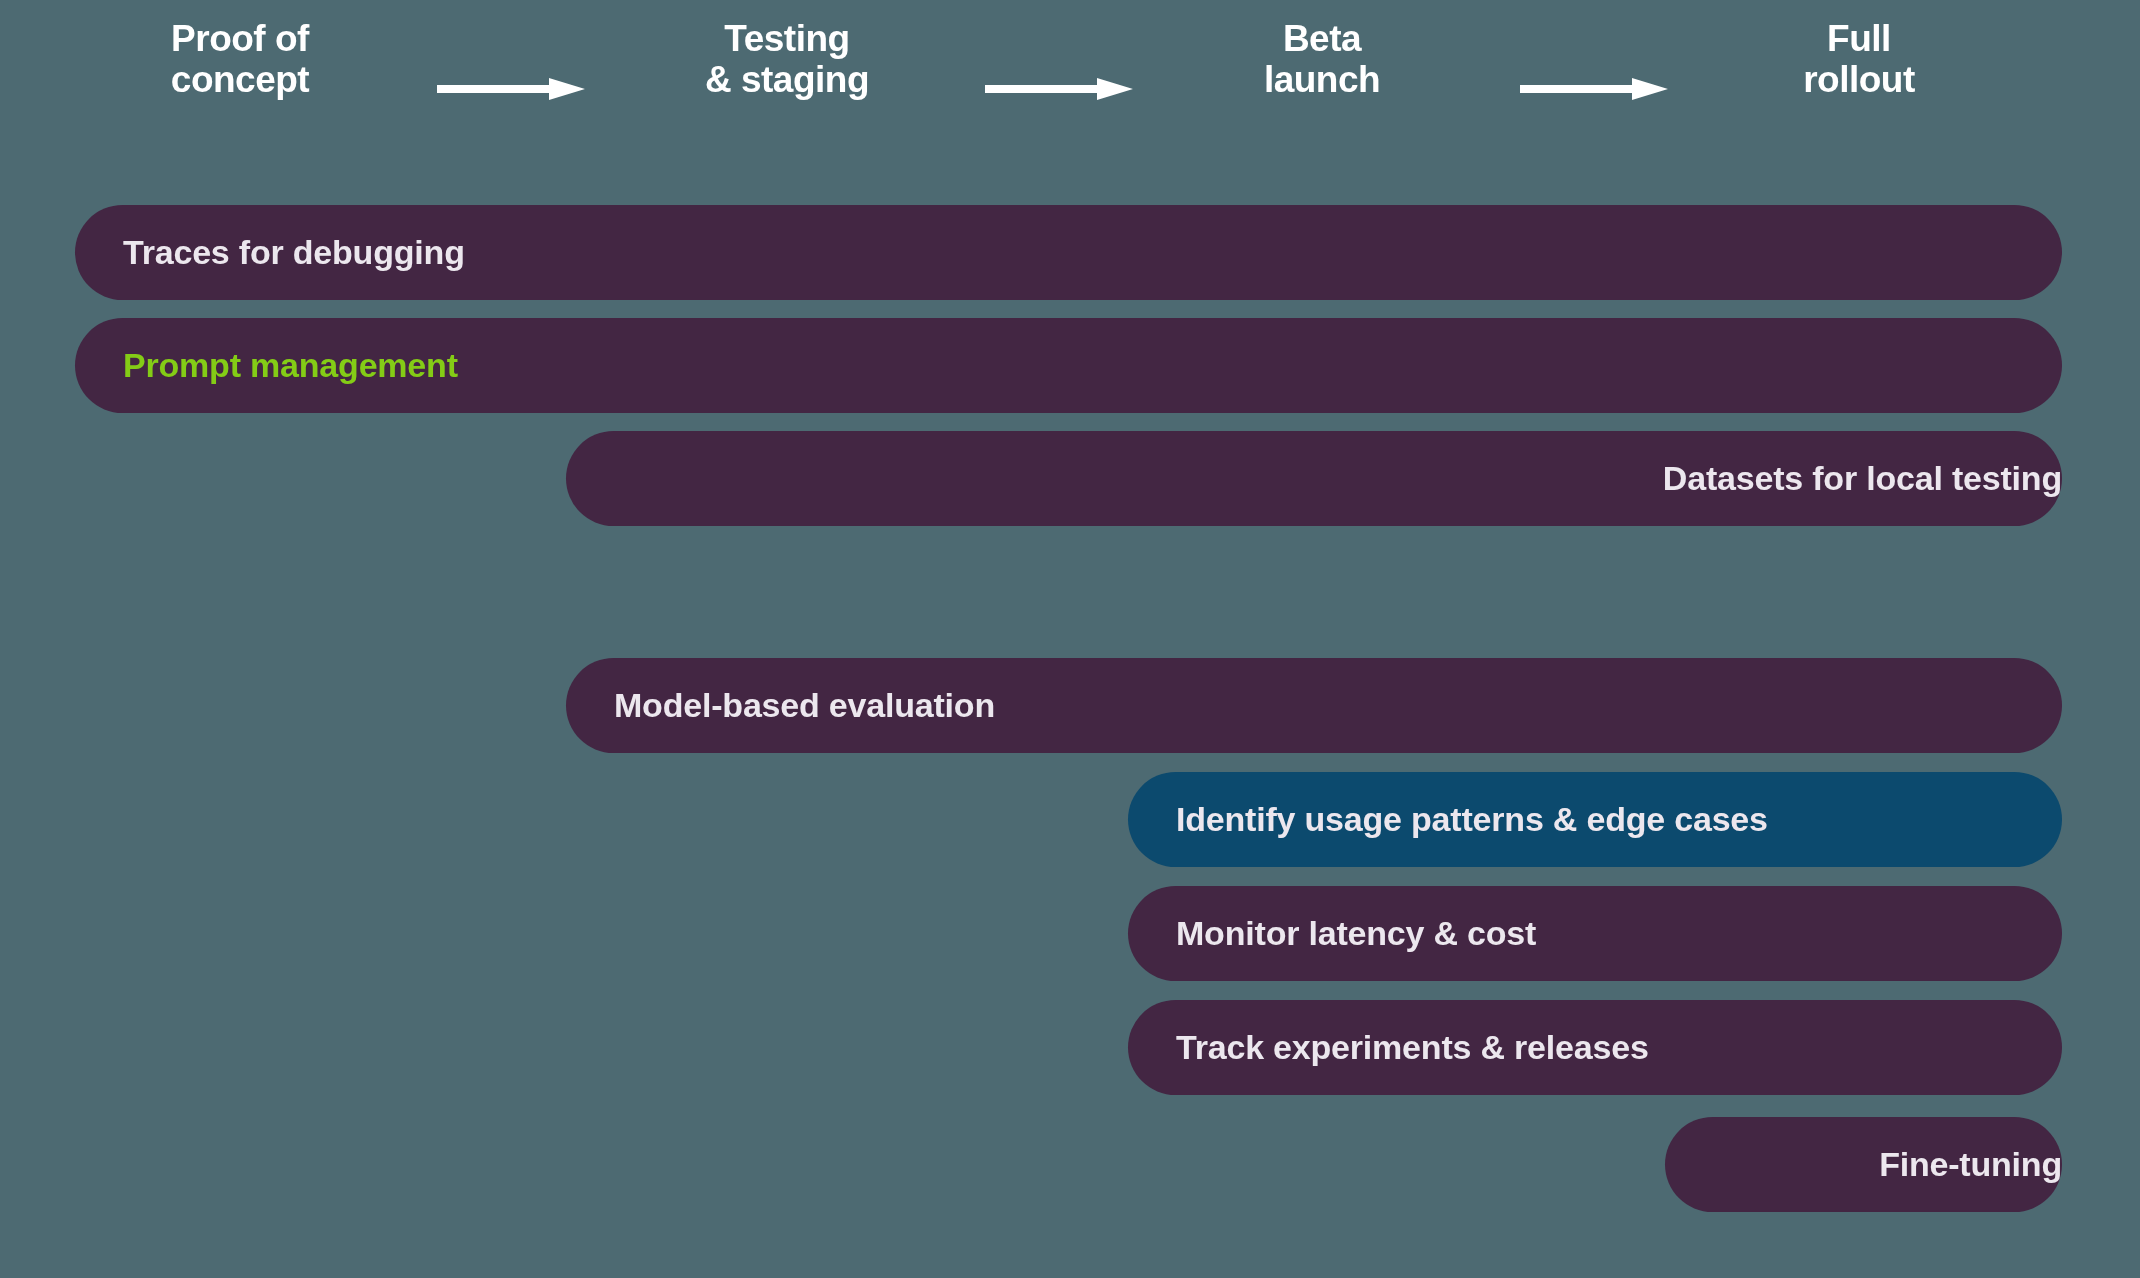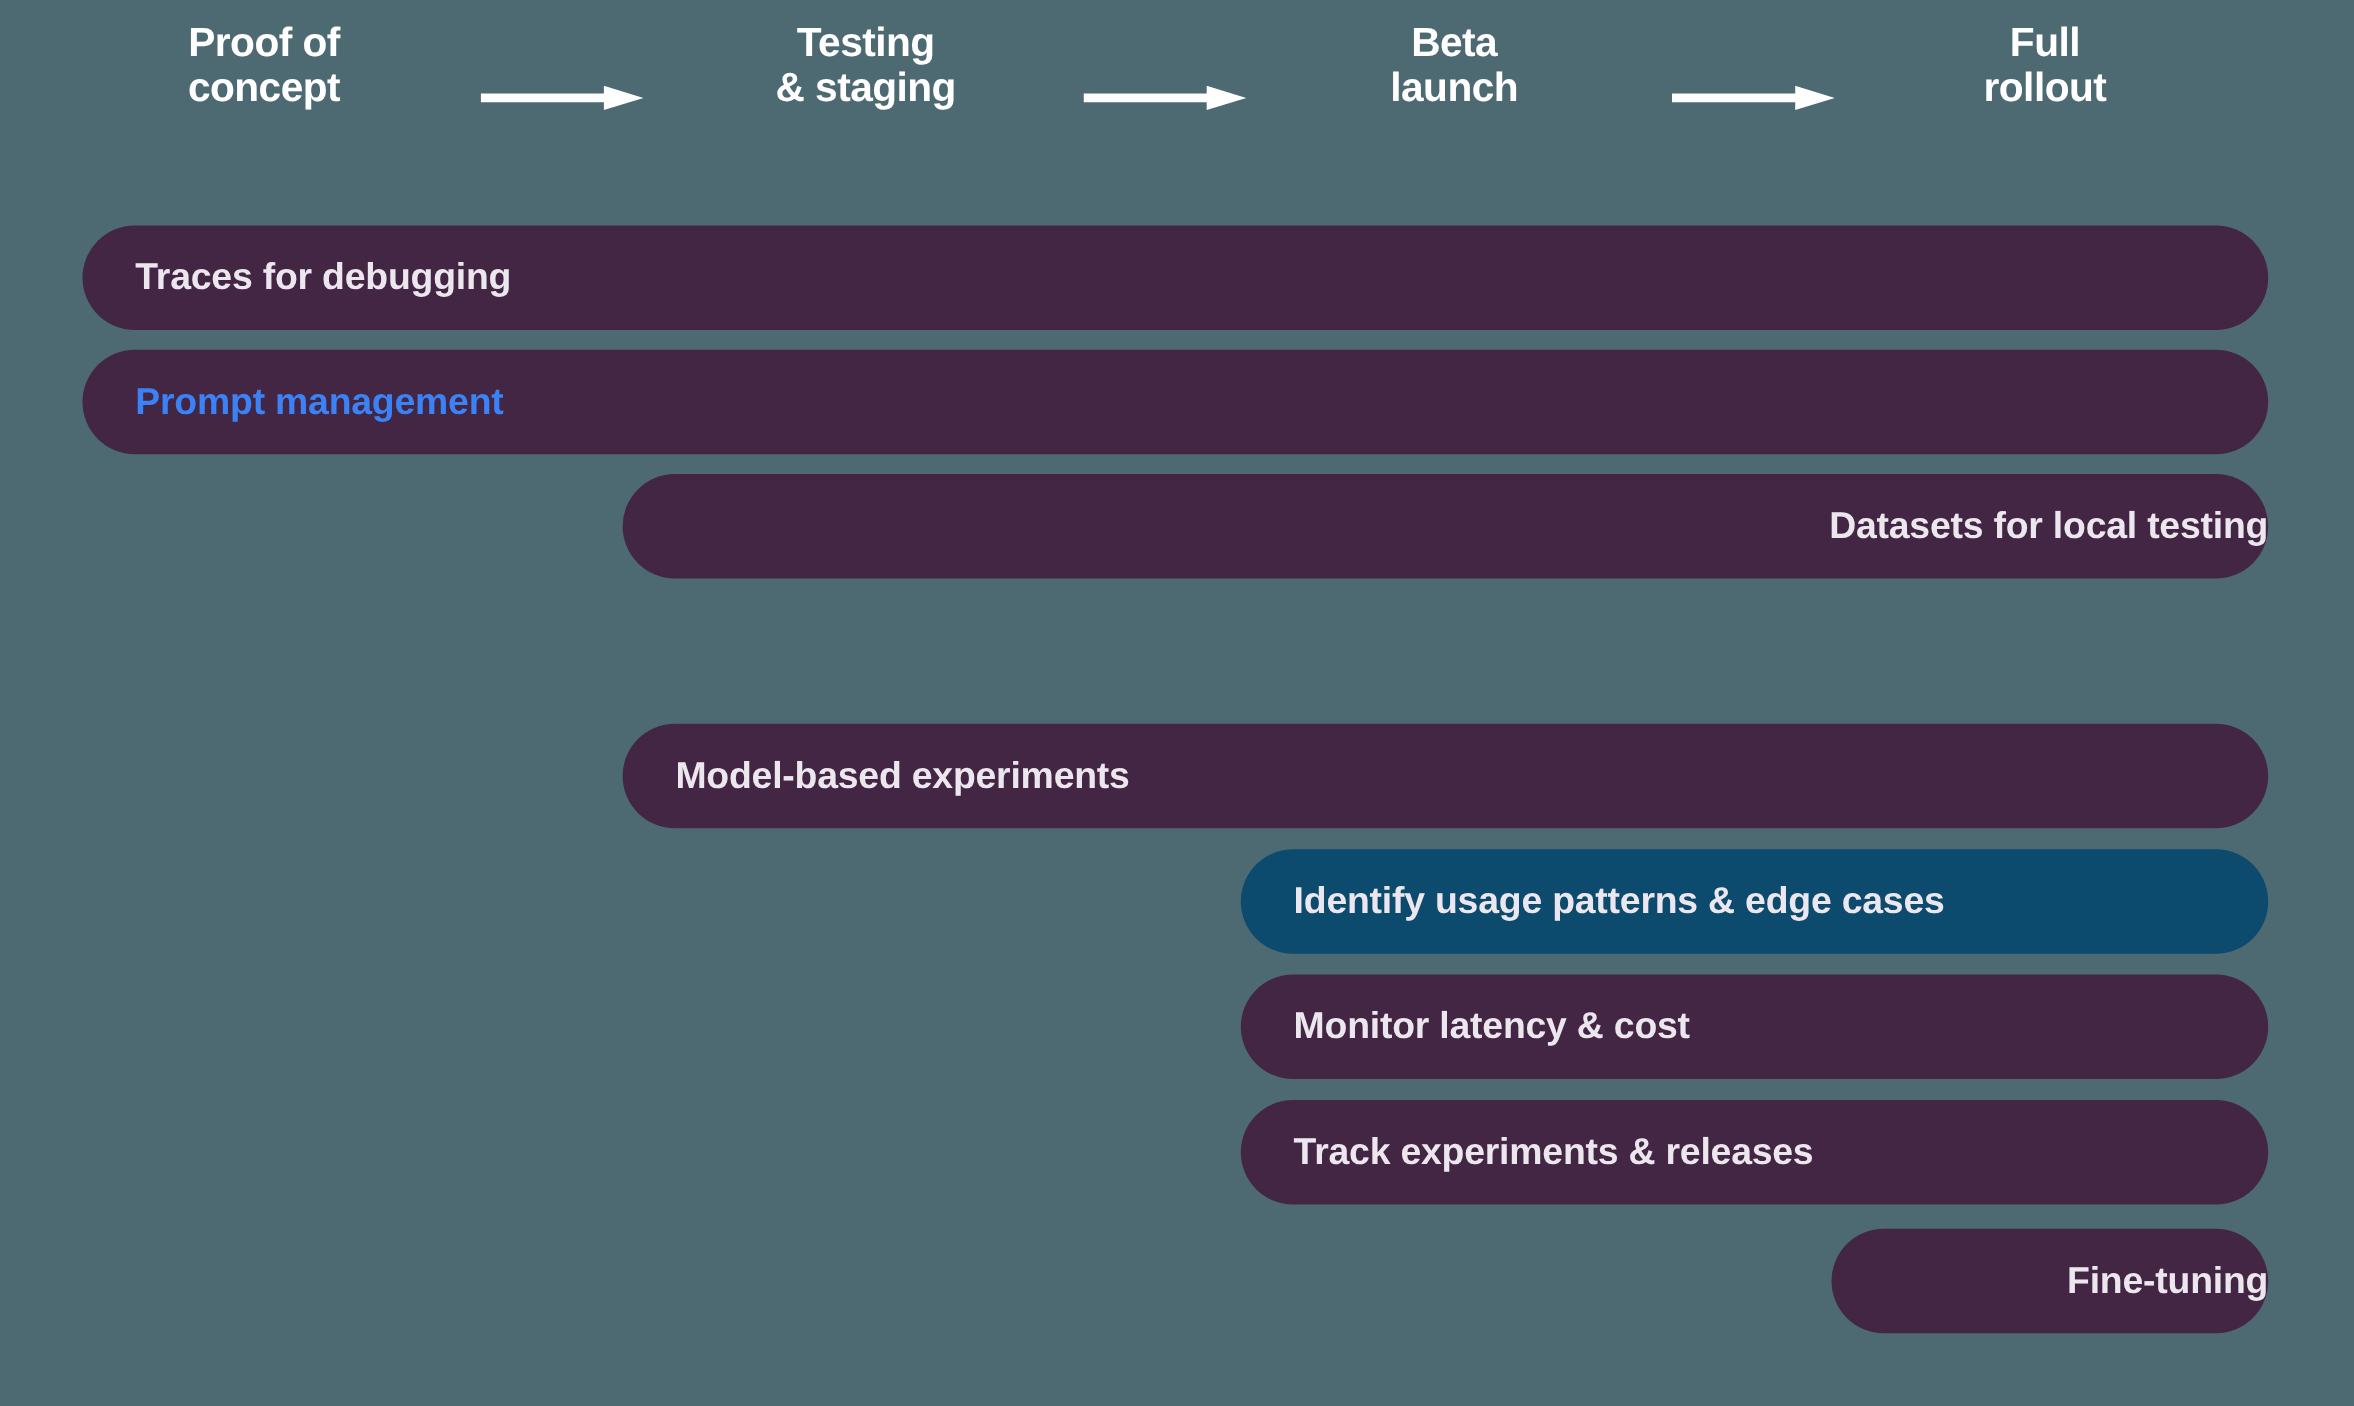--- a/index.html
+++ b/index.html
@@ -128,7 +128,7 @@
         <span class="bar-label" style="color: rgb(236, 231, 238);">Traces for debugging</span>
       </div>
       <div class="bar" style="left: 75px; top: 318px; width: 1987px; background: rgb(67, 38, 67);">
-        <span class="bar-label" style="color: #3b82f6;">Prompt management</span>
+        <span class="bar-label" style="color: #84cc16;">Prompt management</span>
       </div>
       <div class="bar" style="left: 566px; top: 431px; width: 1496px; background: rgb(67, 38, 67); justify-content: flex-end;">
         <span class="bar-label" style="color: rgb(236, 231, 238);">Datasets for local testing</span>

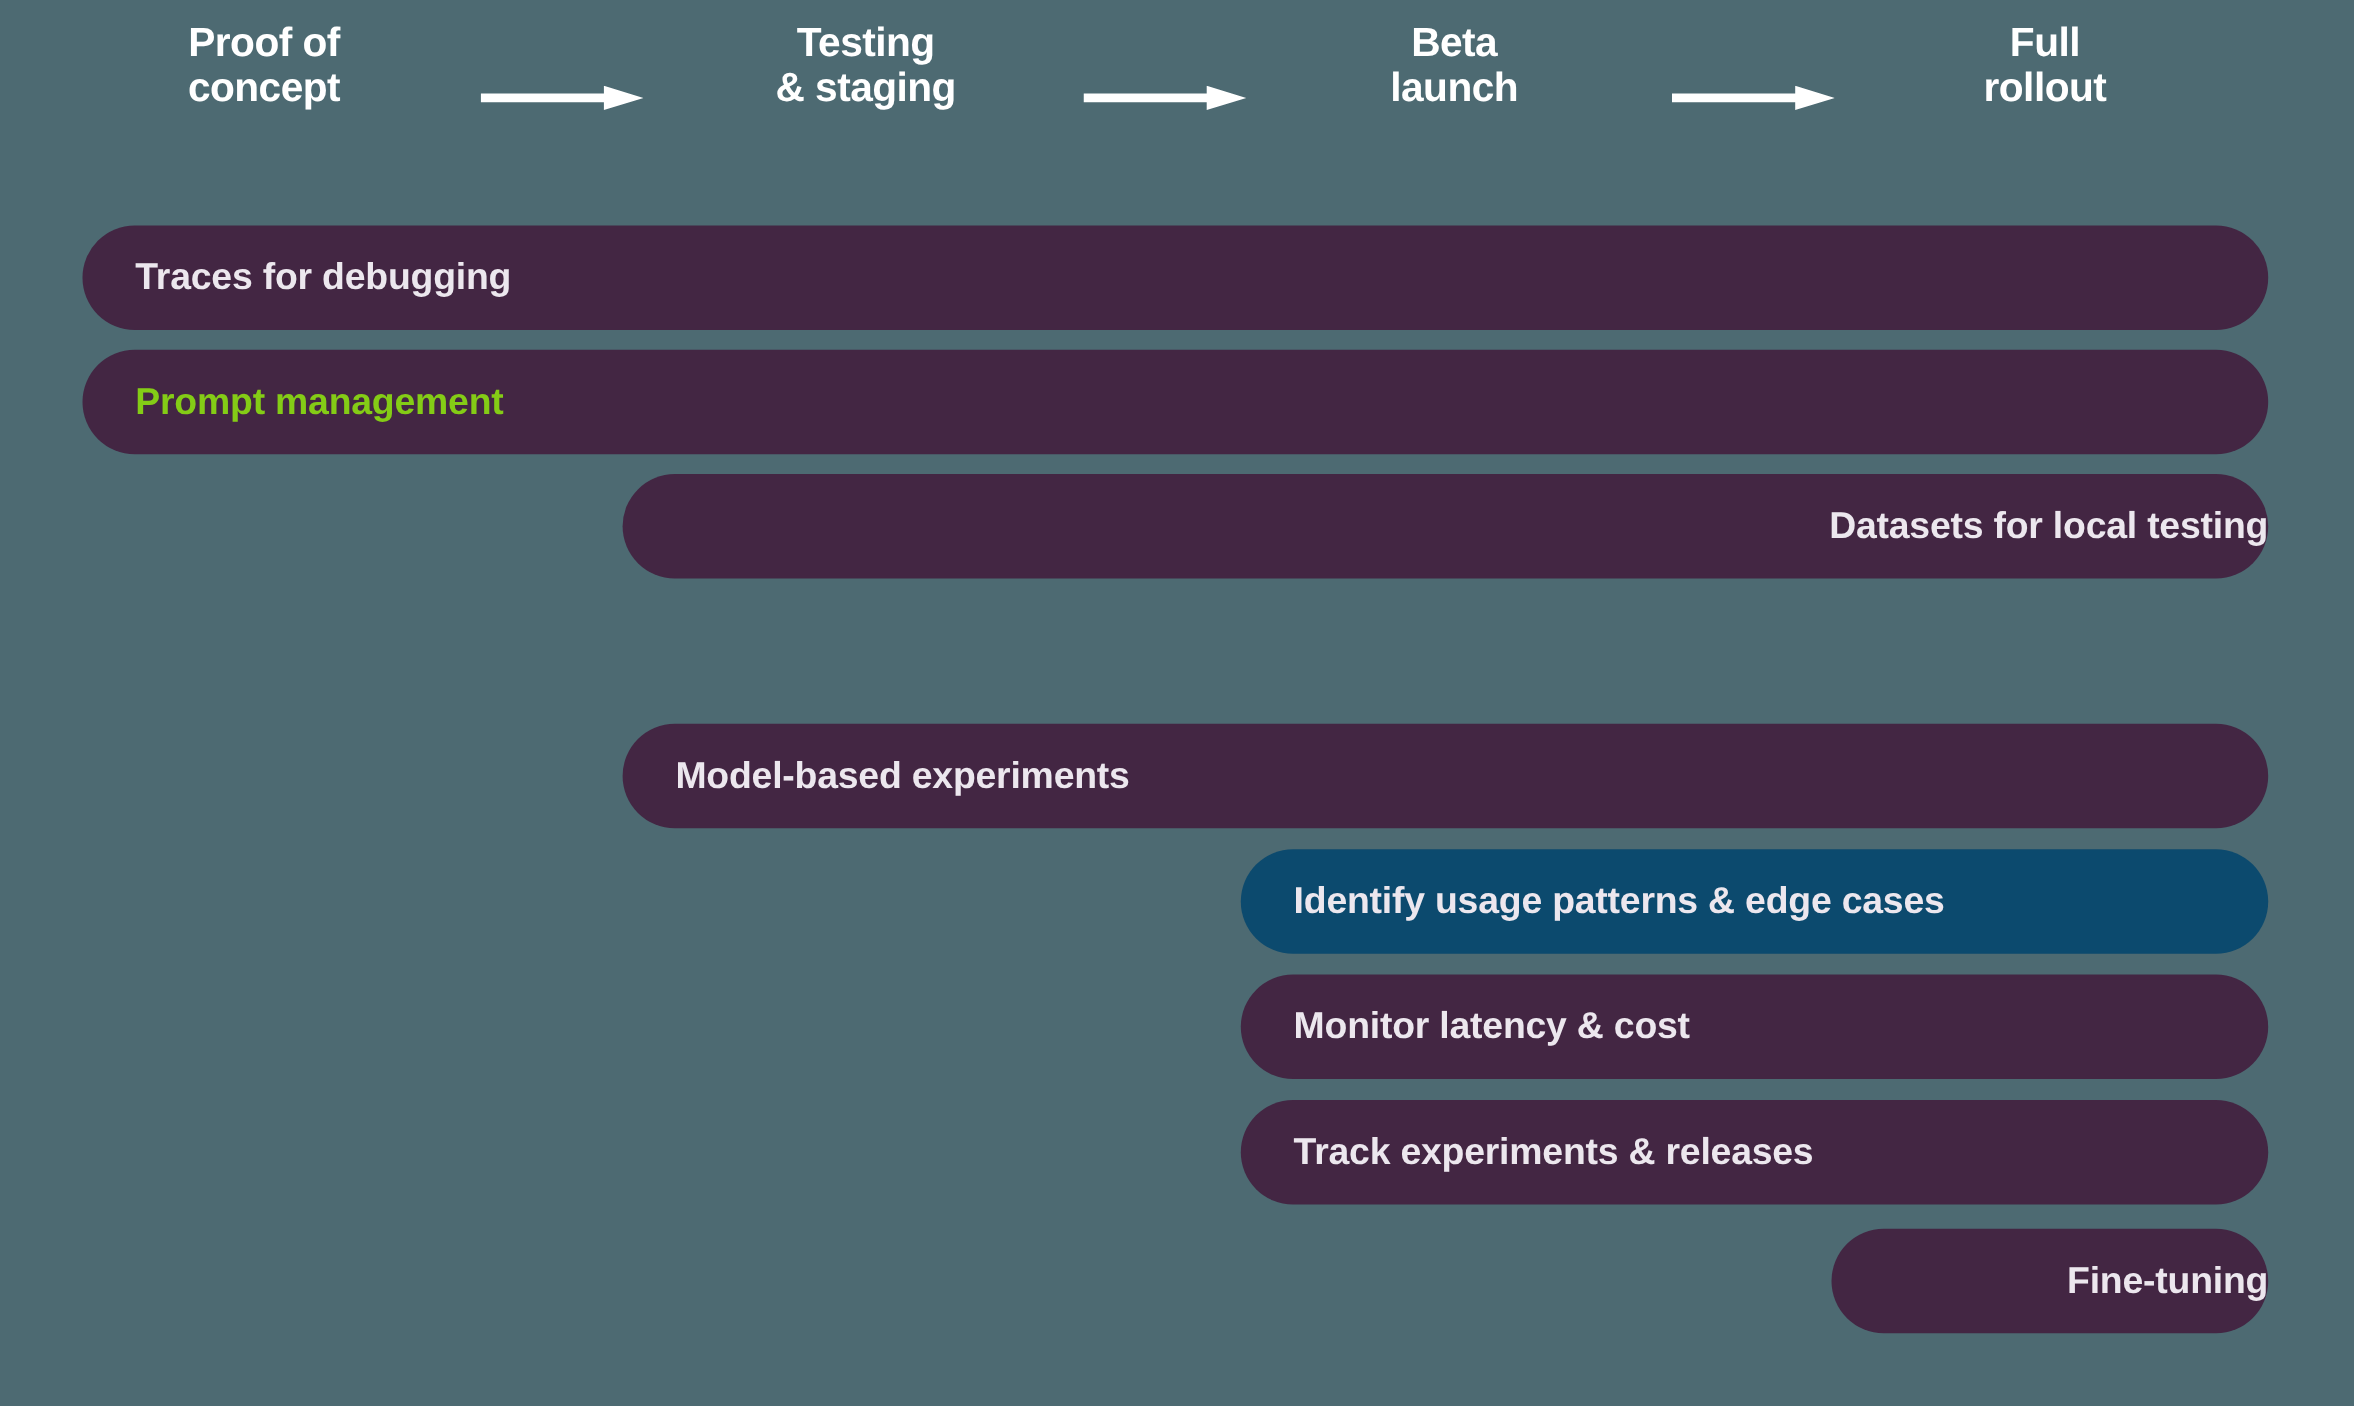--- a/index.html
+++ b/index.html
@@ -134,7 +134,7 @@
         <span class="bar-label" style="color: rgb(236, 231, 238);">Datasets for local testing</span>
       </div>
       <div class="bar" style="left: 566px; top: 658px; width: 1496px; background: rgb(67, 38, 67);">
-        <span class="bar-label" style="color: rgb(236, 231, 238);">Model-based experiments</span>
+        <span class="bar-label" style="color: rgb(236, 231, 238);">Model-based evaluation</span>
       </div>
       <div class="bar" style="left: 1128px; top: 772px; width: 934px; background: #0c4a6e;">
         <span class="bar-label" style="color: rgb(236, 231, 238);">Identify usage patterns &amp; edge cases</span>

